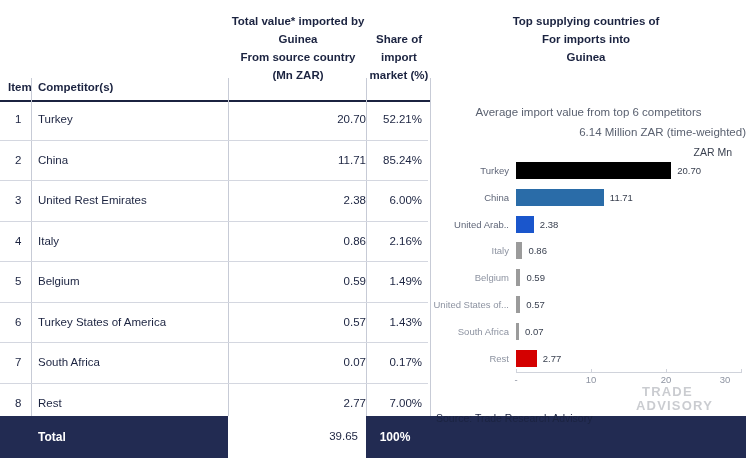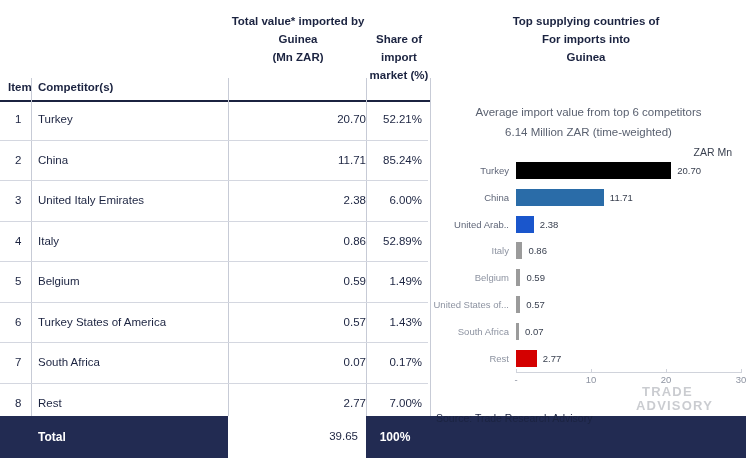--- a/index.html
+++ b/index.html
@@ -279,6 +279,7 @@
     <div class="hdr-col l2">
       <span class="hdr-line">Total value* imported by</span>
       <span class="hdr-line">Guinea</span>
+      <span class="hdr-line">From source country</span>
       <span class="hdr-line">(Mn ZAR)</span>
     </div>
     <div class="hdr-col l3">

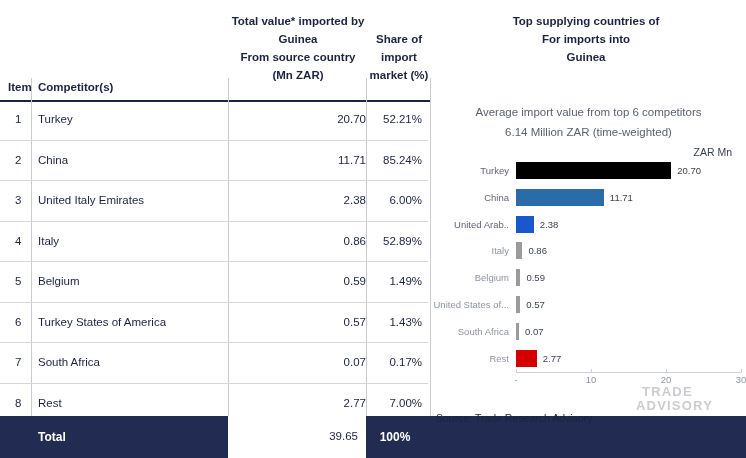--- a/index.html
+++ b/index.html
@@ -159,7 +159,7 @@
     position: absolute;
     left: 0; top: 26px;
     width: 315px;
-    text-align: center;
+    text-align: right;
     font-size: 11.5px;
     color: #5a6170;
   }

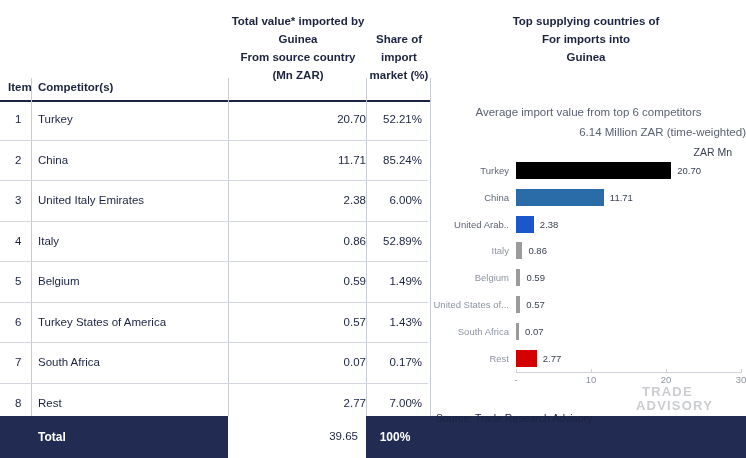--- a/index.html
+++ b/index.html
@@ -319,7 +319,7 @@
     </div>
     <div class="row">
       <span class="cell c-item">3</span>
-      <span class="cell c-name">United Italy Emirates</span>
+      <span class="cell c-name">United Rest Emirates</span>
       <span class="cell c-val">2.38</span>
       <span class="cell c-share">6.00%</span>
     </div>

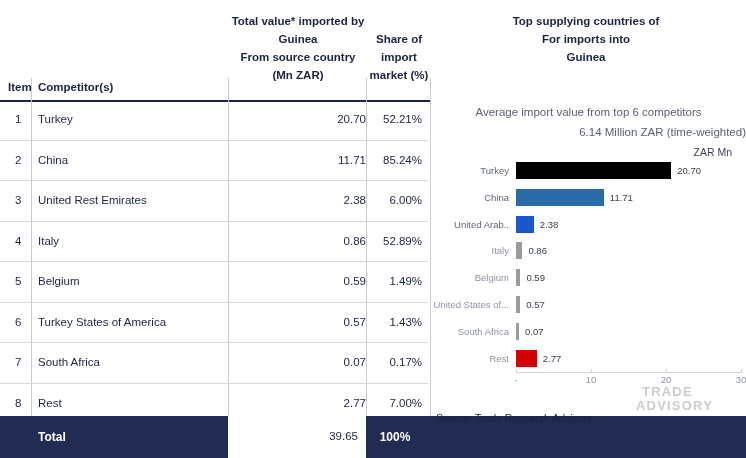--- a/index.html
+++ b/index.html
@@ -327,7 +327,7 @@
       <span class="cell c-item">4</span>
       <span class="cell c-name">Italy</span>
       <span class="cell c-val">0.86</span>
-      <span class="cell c-share">52.89%</span>
+      <span class="cell c-share">2.16%</span>
     </div>
     <div class="row">
       <span class="cell c-item">5</span>

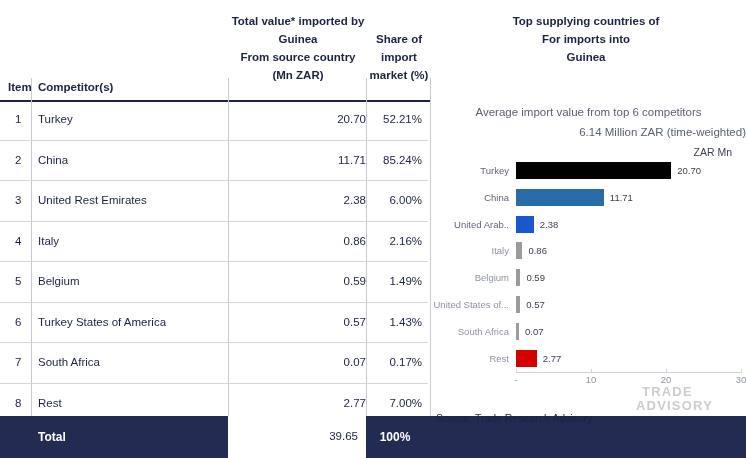--- a/index.html
+++ b/index.html
@@ -410,7 +410,7 @@
         <div class="tick-mark" style="left: 235px;"></div>
         <div class="tick" style="left: 235px;">20</div>
         <div class="tick-mark" style="left: 310px;"></div>
-        <div class="tick" style="left: 310px;">30</div>
+        <div class="tick" style="left: 294px;">30</div>
       </div>
   </div>
 

